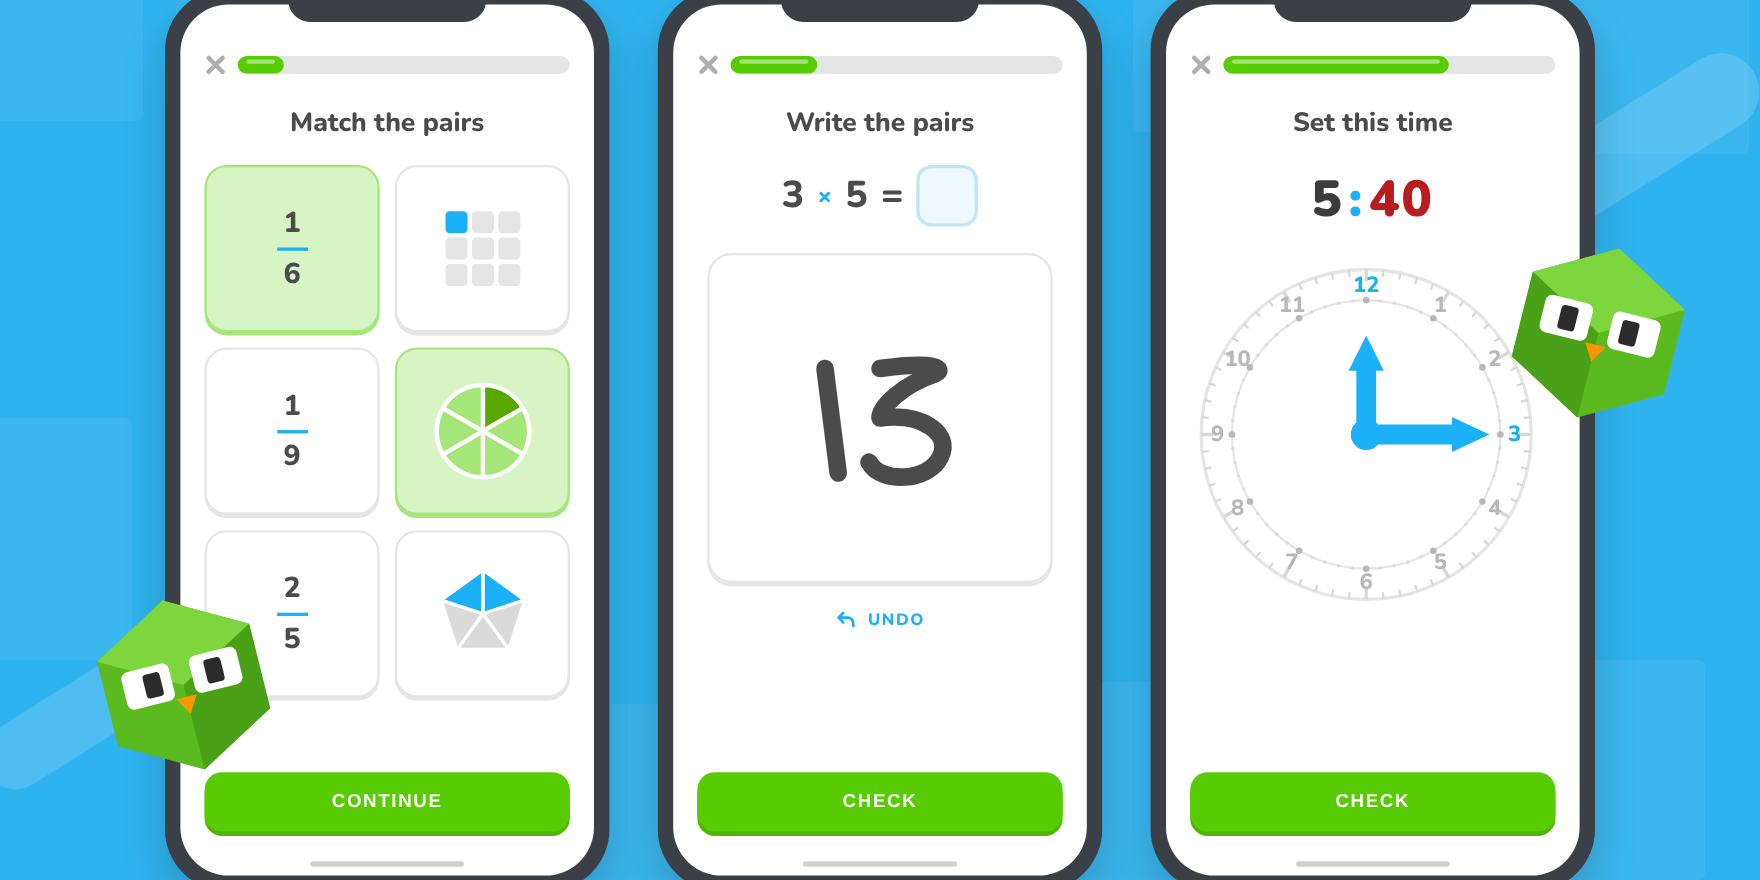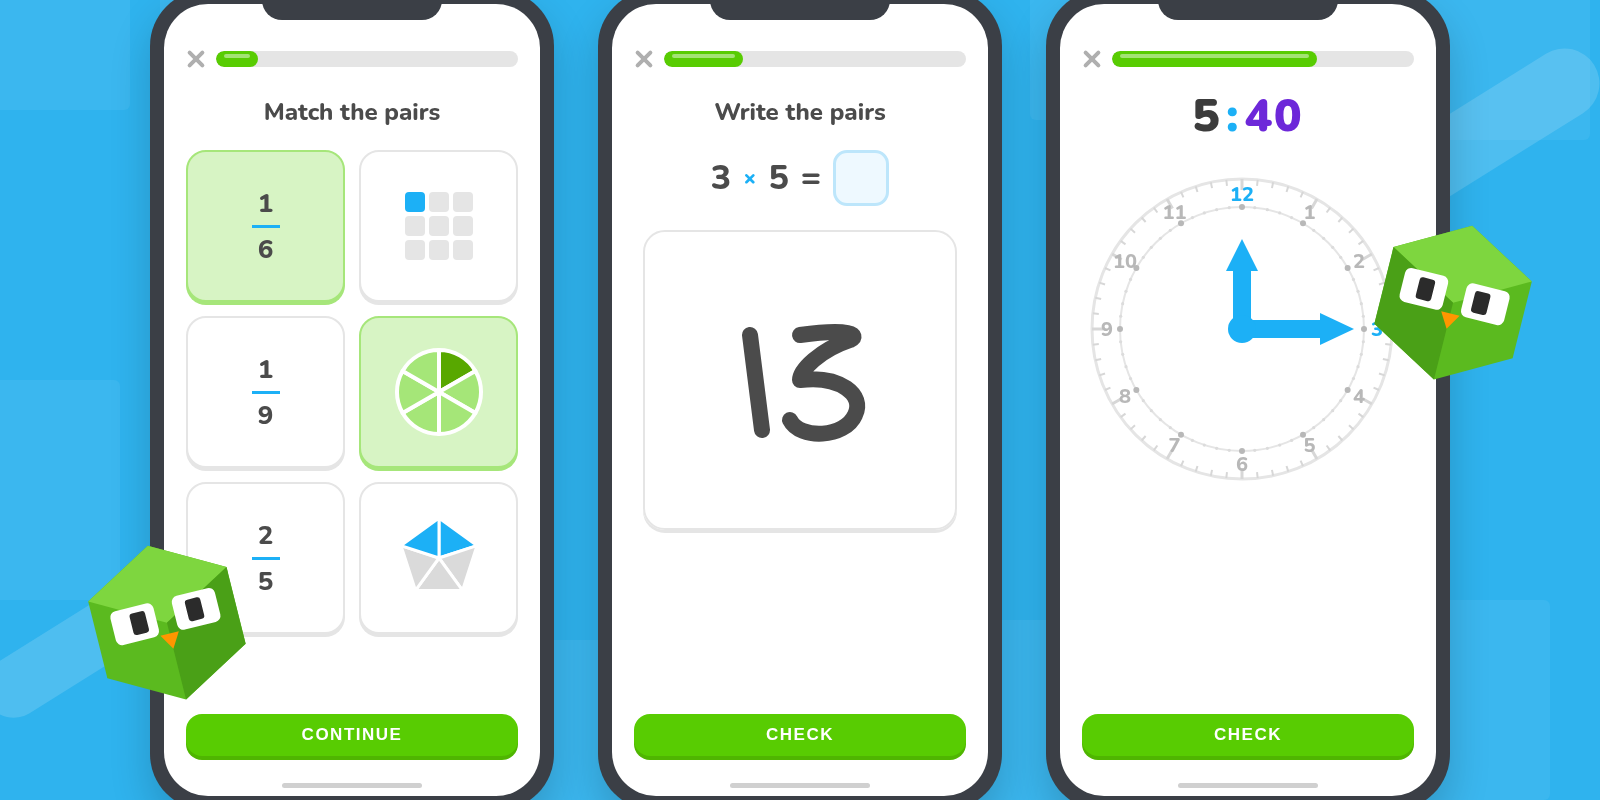--- a/index.html
+++ b/index.html
@@ -238,6 +238,7 @@
         <div class="progress-fill" style="width:68%"></div>
       </div>
     </div>
+    <div class="prompt">Set this time</div>
     <div class="time-display">
       <span class="h">5</span><span class="c">:</span><span class="m">40</span>
     </div>

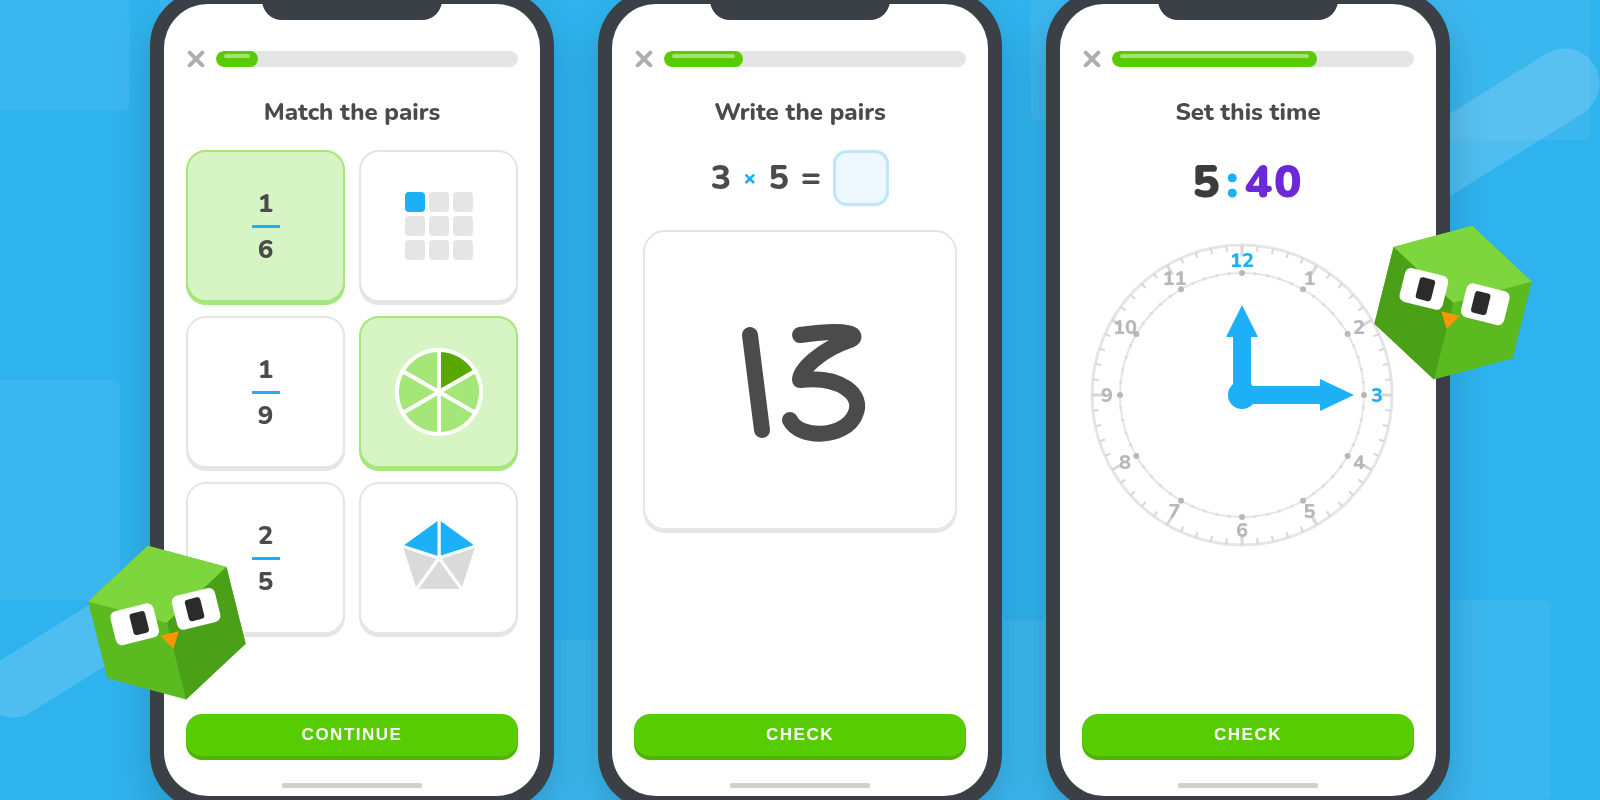--- a/index.html
+++ b/index.html
@@ -102,7 +102,7 @@
 
   
   .time-display{font-size:46px;font-weight:900;letter-spacing:2px;text-align:center;margin-bottom:22px;}
-  .time-display .h{color:#3c3c3c;} .time-display .c{color:var(--blue);margin:0 4px;} .time-display .m{color:#6d28d9;}
+  .time-display .h{color:#3c3c3c;} .time-display .c{color:var(--blue);margin:0 4px;} .time-display .m{color:#b91c1c;}
   .clock-wrap{display:flex;justify-content:flex-start;}
 
   

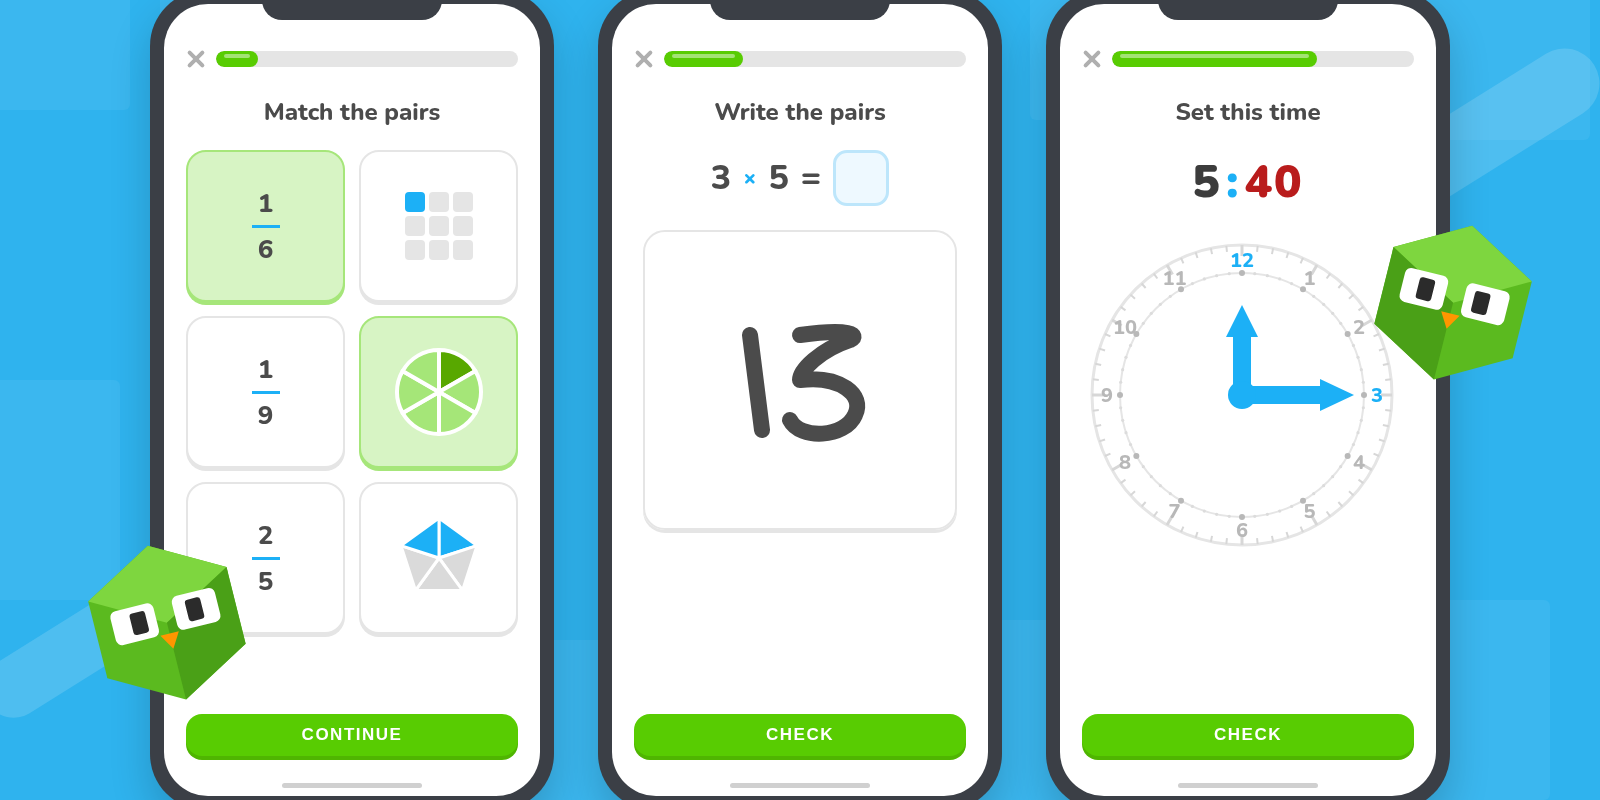--- a/index.html
+++ b/index.html
@@ -223,6 +223,12 @@
           <path d="M100 55 C150 48 160 55 150 60 C120 70 100 90 100 100 C140 95 165 115 155 135 C145 158 100 160 90 140"></path>
         </g>
       </svg>
+    </div>
+    <div class="undo-row">
+      <svg width="20" height="20" viewBox="0 0 24 24">
+        <path d="M9 14 L4 9 L9 4 M4 9 H14 a6 6 0 0 1 6 6 v3" fill="none" stroke="#1cb0f6" stroke-width="3" stroke-linecap="round" stroke-linejoin="round"></path>
+      </svg>
+      <span>UNDO</span>
     </div>
     <button class="cta">CHECK</button>
     <div class="home-indicator"></div>

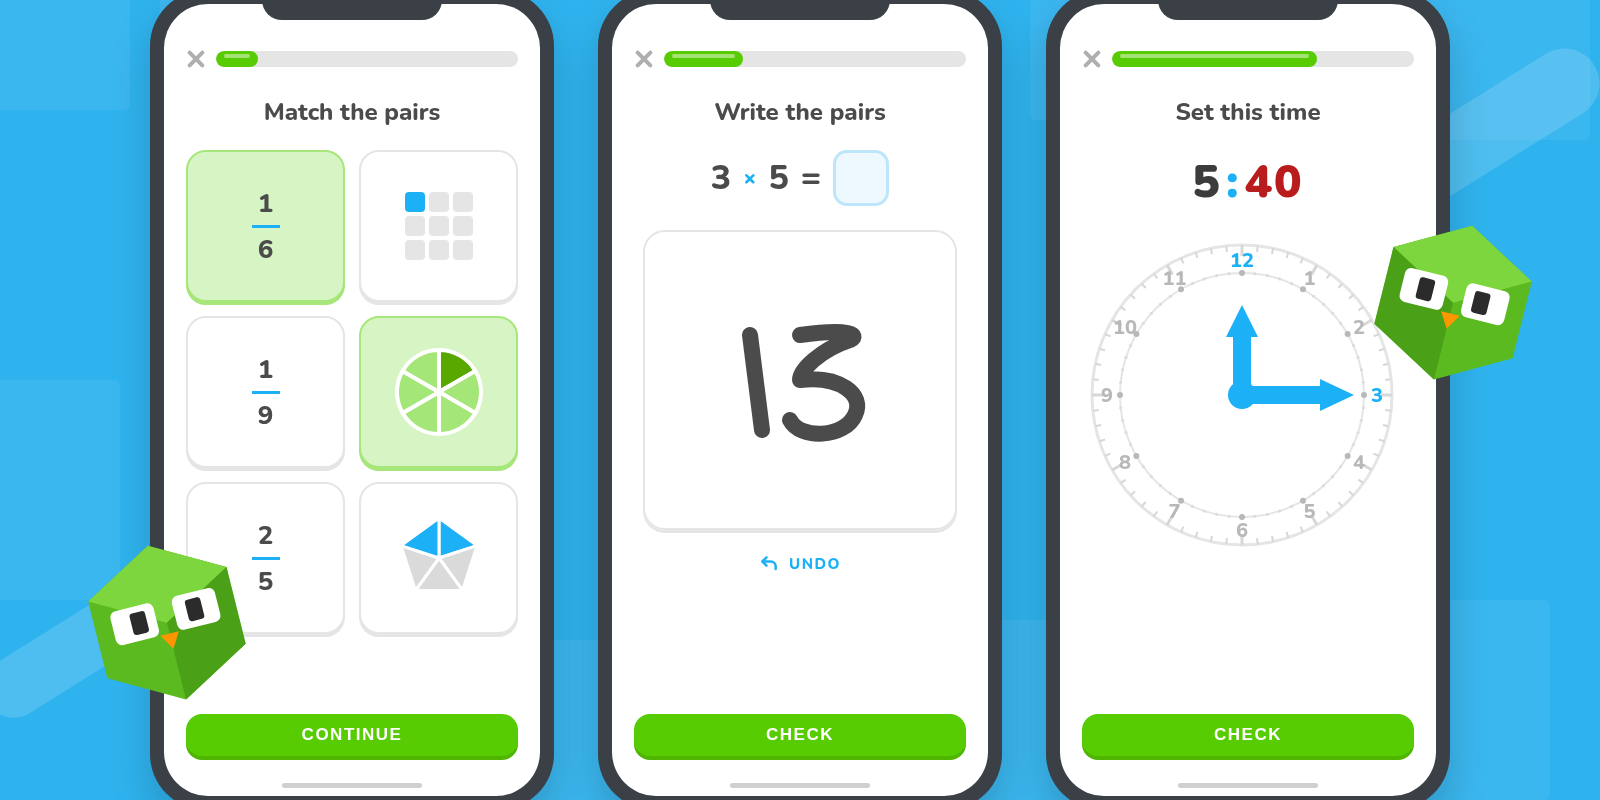--- a/index.html
+++ b/index.html
@@ -72,7 +72,7 @@
   .prompt{font-size:24px;font-weight:800;color:var(--text);text-align:center;margin:12px 0 22px;}
 
   .cta{
-    width:100%;height:42px;background:var(--green);border:none;border-radius:16px;
+    width:100%;height:54px;background:var(--green);border:none;border-radius:16px;
     color:#fff;font-size:17px;font-weight:800;letter-spacing:1.5px;
     box-shadow:0 4px 0 var(--green-dark);
     margin-top:auto;margin-bottom:18px;

